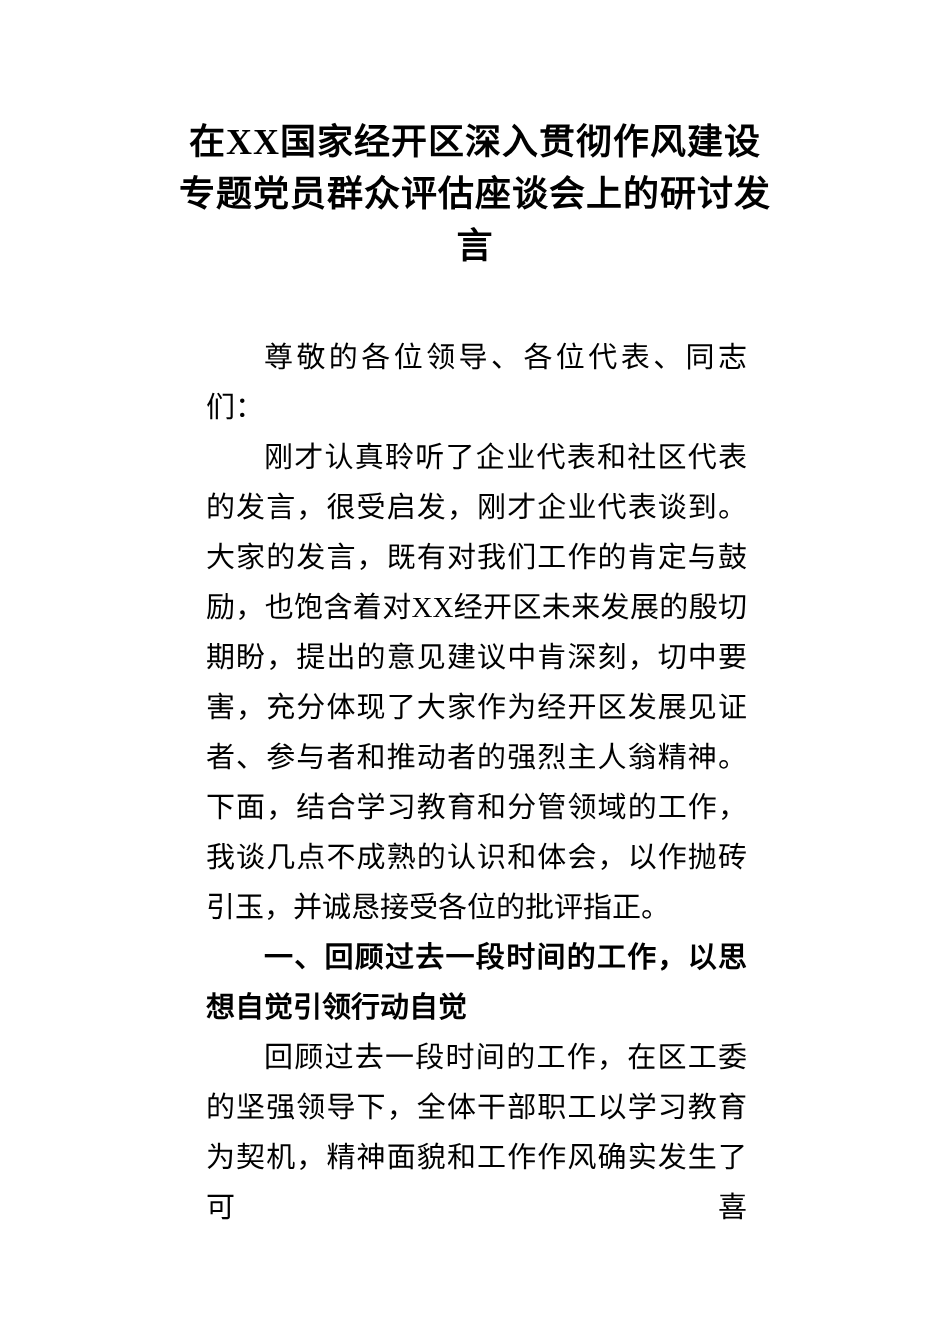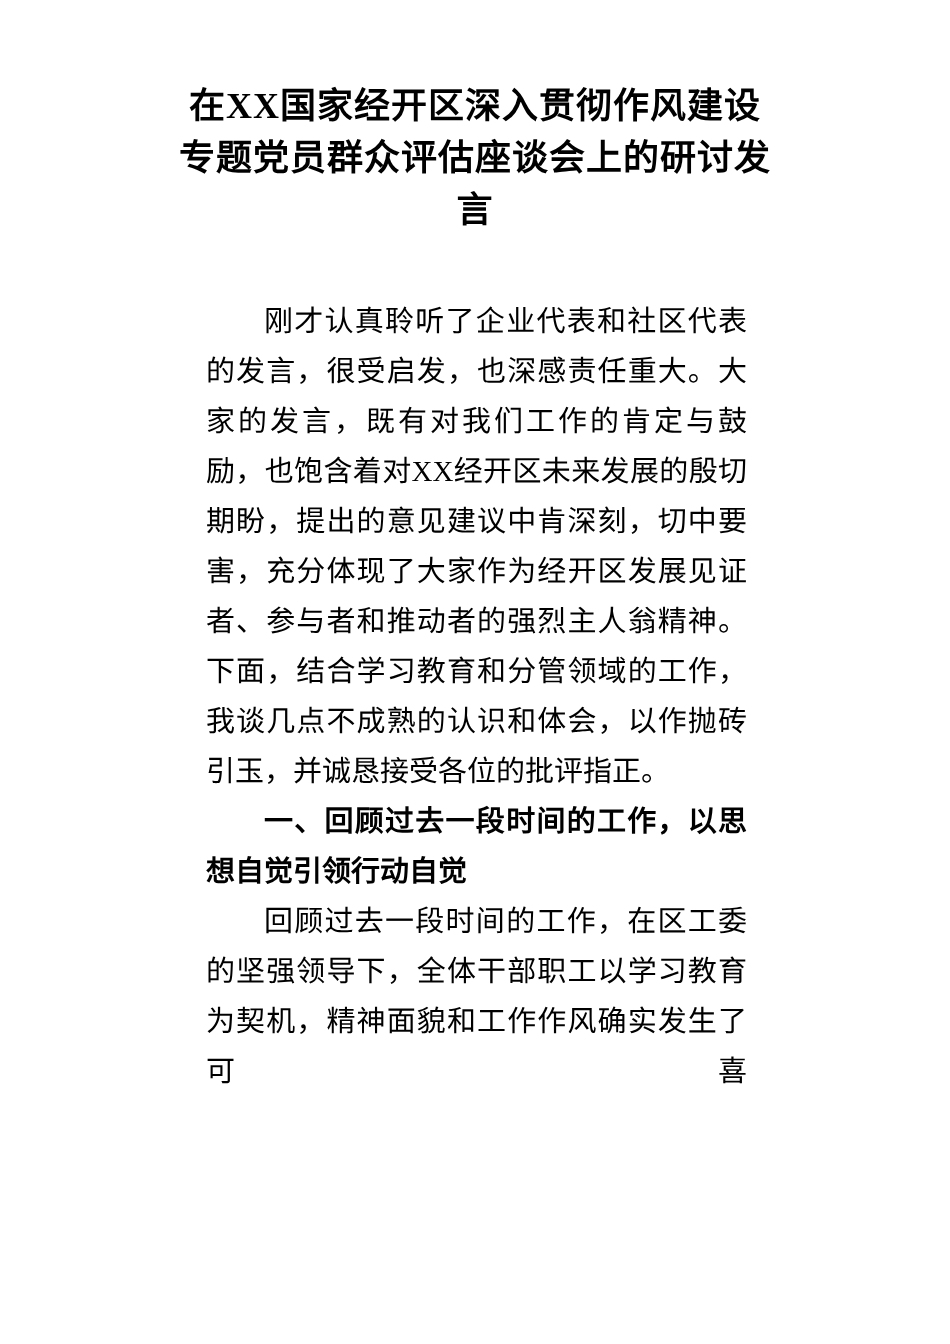--- a/index.html
+++ b/index.html
@@ -16,7 +16,7 @@
     color: #000000;
     overflow: hidden;
     box-sizing: border-box;
-    padding-top: 80px;
+    padding-top: 116px;
   }
   .doc-title {
     margin: 0 90px;

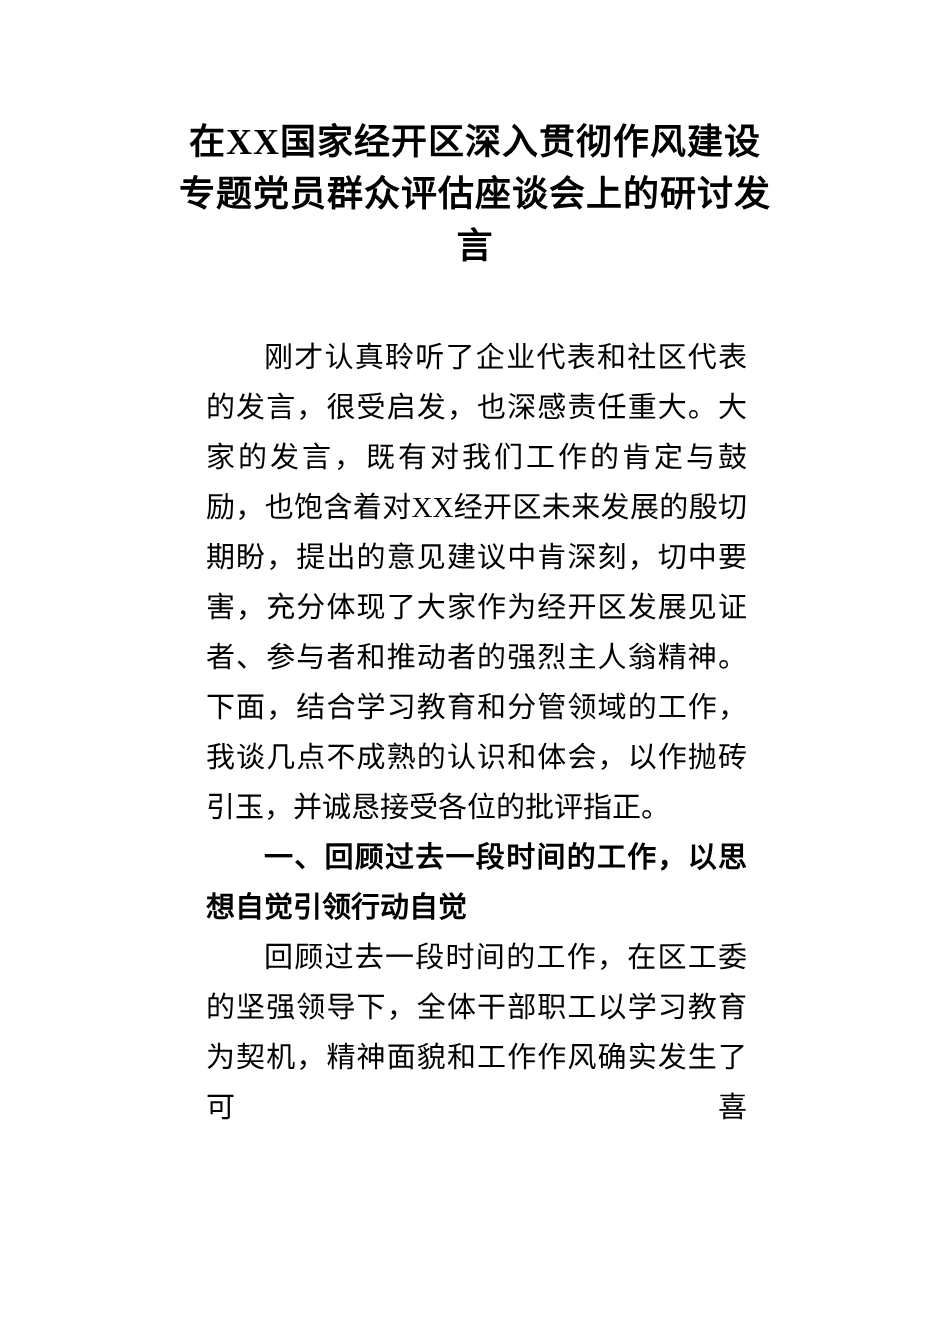--- a/index.html
+++ b/index.html
@@ -59,6 +59,7 @@
   <h1 class="doc-title">在XX国家经开区深入贯彻作风建设专题党员群众评估座谈会上的研讨发言</h1>
 
   <div class="content">
+    <p>尊敬的各位领导、各位代表、同志们：</p>
 
     <p>刚才认真聆听了企业代表和社区代表的发言，很受启发，也深感责任重大。大家的发言，既有对我们工作的肯定与鼓励，也饱含着对XX经开区未来发展的殷切期盼，提出的意见建议中肯深刻，切中要害，充分体现了大家作为经开区发展见证者、参与者和推动者的强烈主人翁精神。下面，结合学习教育和分管领域的工作，我谈几点不成熟的认识和体会，以作抛砖引玉，并诚恳接受各位的批评指正。</p>
 

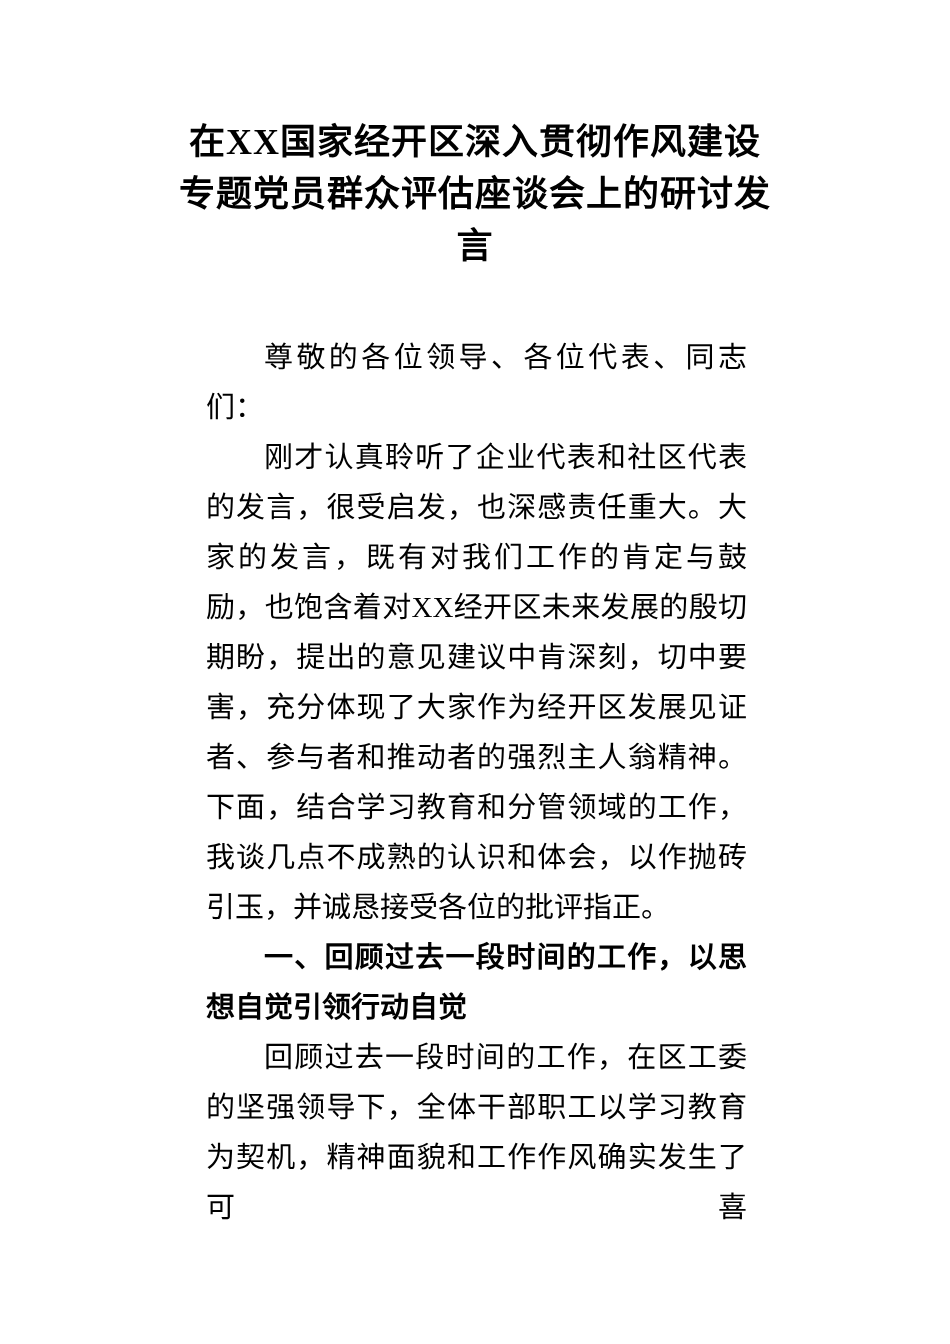--- a/index.html
+++ b/index.html
@@ -61,7 +61,7 @@
   <div class="content">
     <p>尊敬的各位领导、各位代表、同志们：</p>
 
-    <p>刚才认真聆听了企业代表和社区代表的发言，很受启发，也深感责任重大。大家的发言，既有对我们工作的肯定与鼓励，也饱含着对XX经开区未来发展的殷切期盼，提出的意见建议中肯深刻，切中要害，充分体现了大家作为经开区发展见证者、参与者和推动者的强烈主人翁精神。下面，结合学习教育和分管领域的工作，我谈几点不成熟的认识和体会，以作抛砖引玉，并诚恳接受各位的批评指正。</p>
+    <p>刚才认真聆听了企业代表和社区代表的发言，很受启发，刚才企业代表谈到。大家的发言，既有对我们工作的肯定与鼓励，也饱含着对XX经开区未来发展的殷切期盼，提出的意见建议中肯深刻，切中要害，充分体现了大家作为经开区发展见证者、参与者和推动者的强烈主人翁精神。下面，结合学习教育和分管领域的工作，我谈几点不成熟的认识和体会，以作抛砖引玉，并诚恳接受各位的批评指正。</p>
 
     <p class="section-heading">一、回顾过去一段时间的工作，以思想自觉引领行动自觉</p>
 

